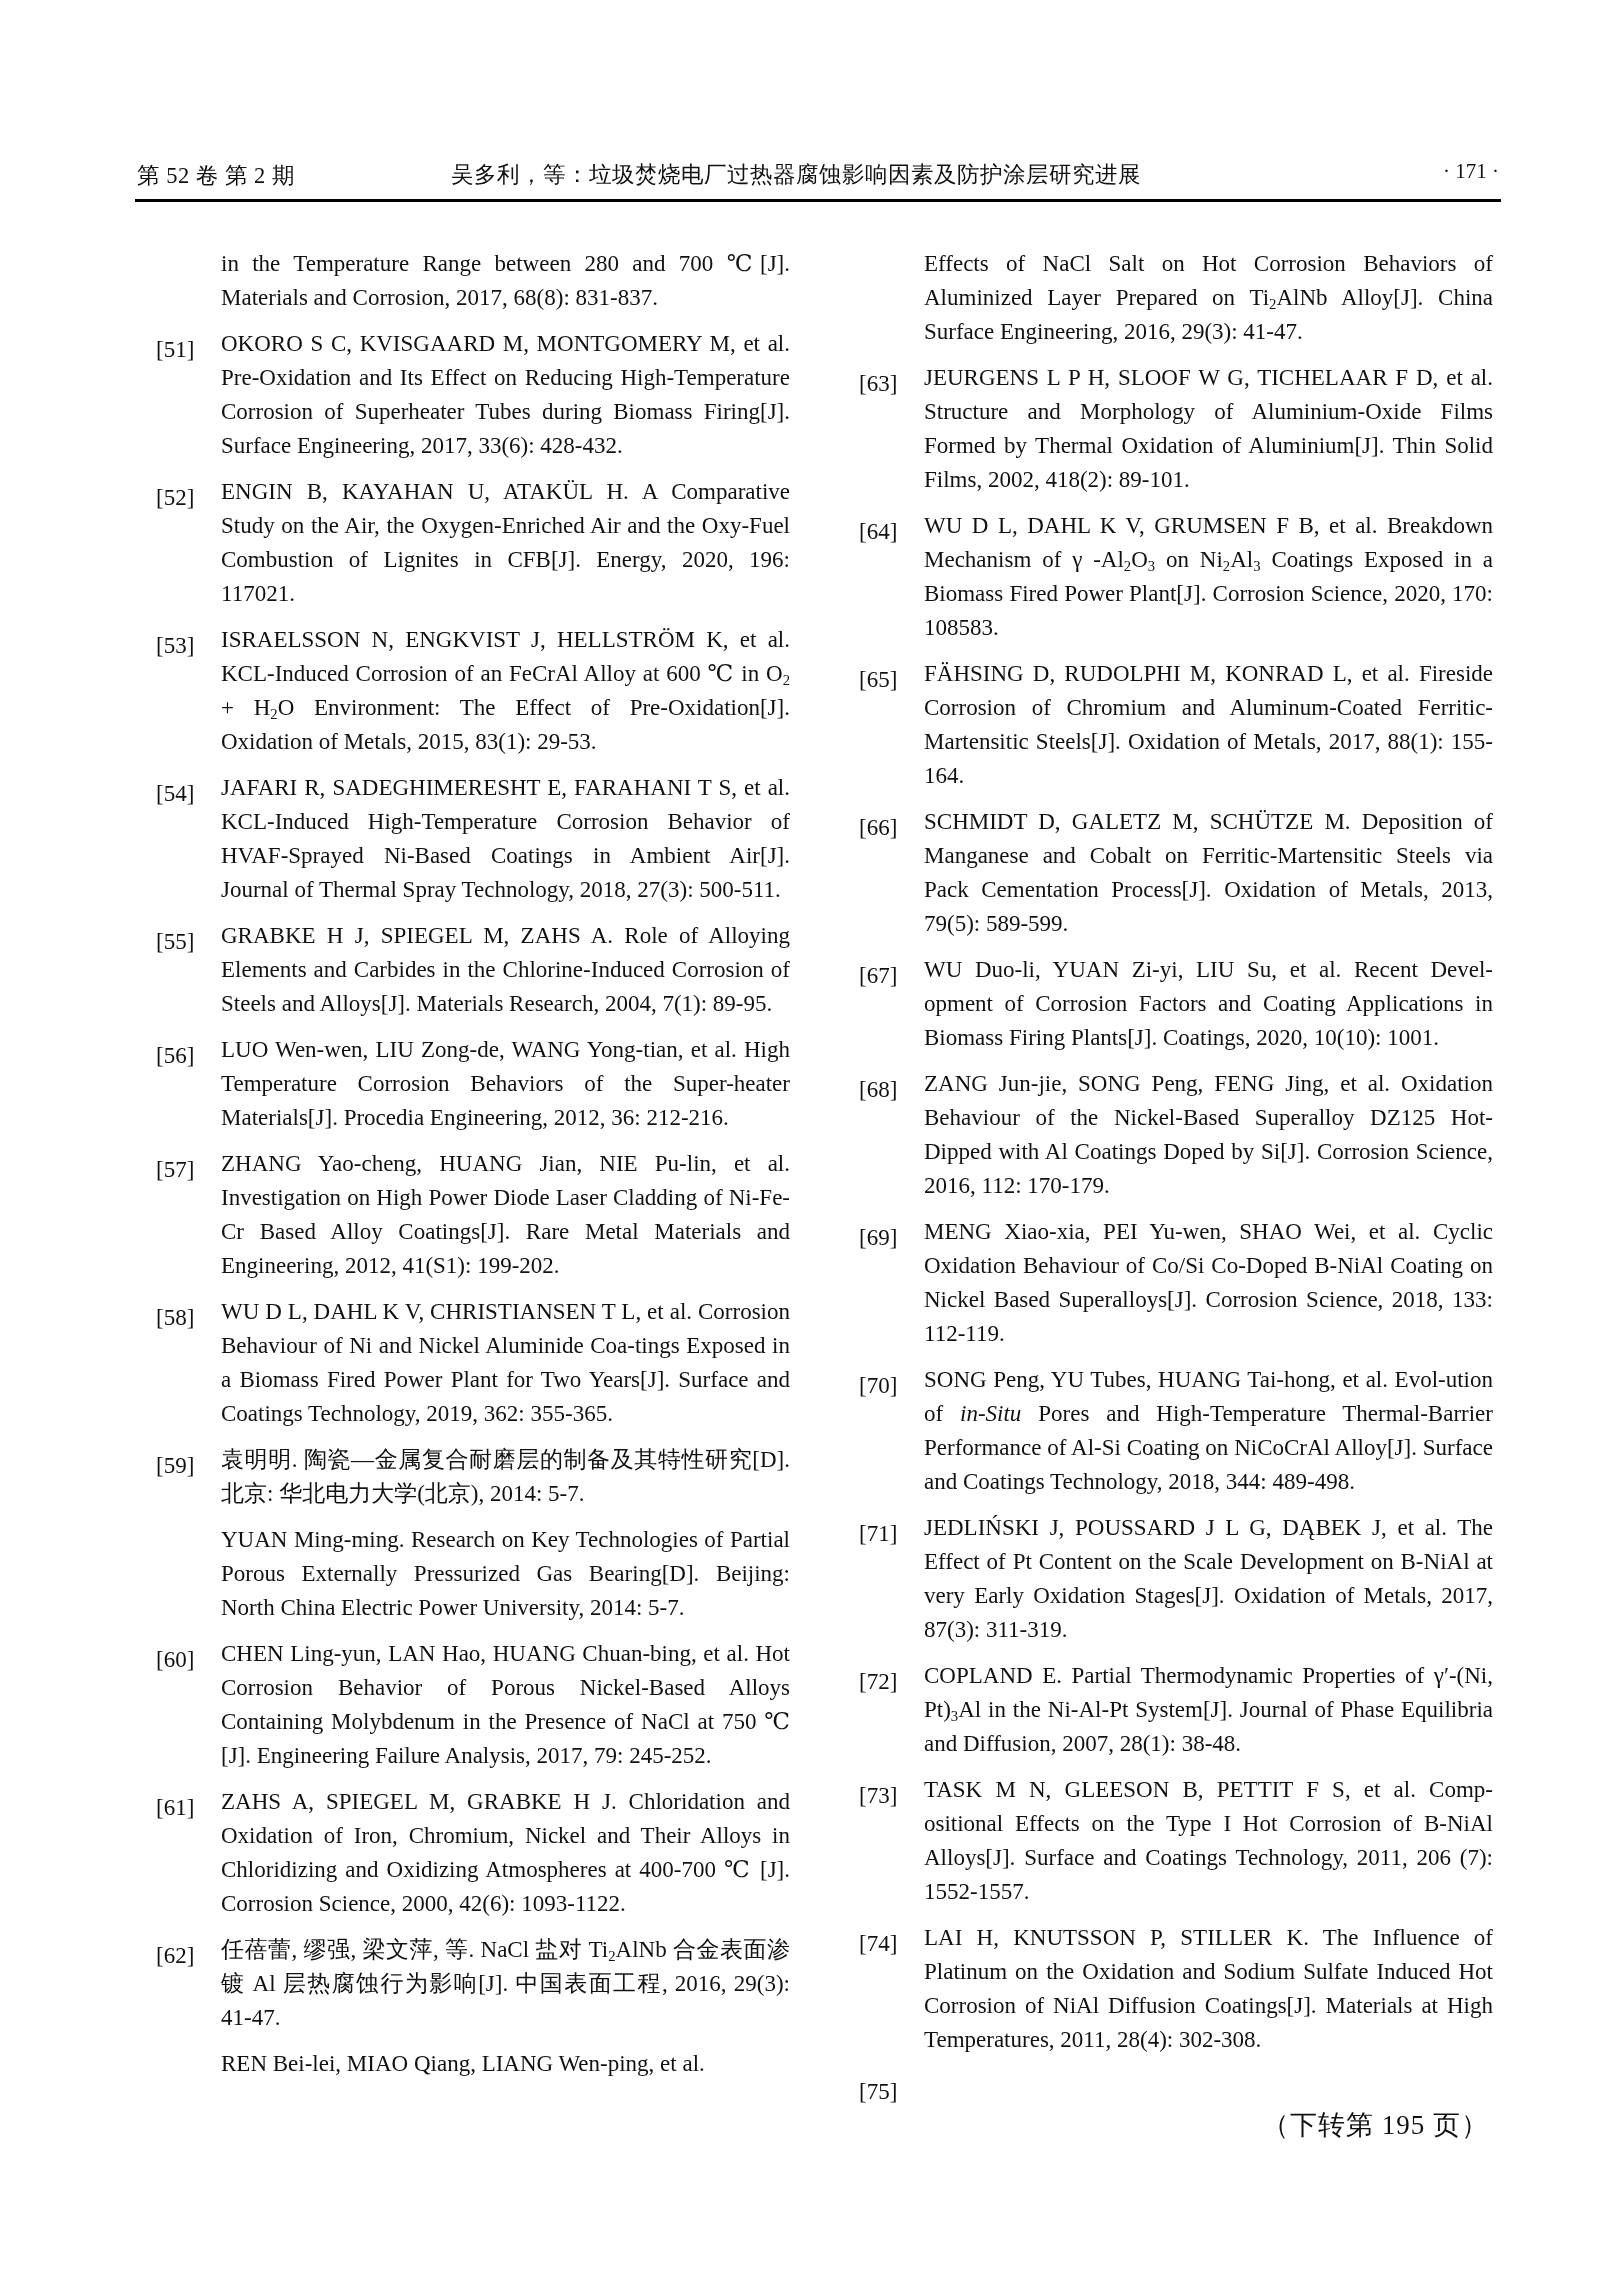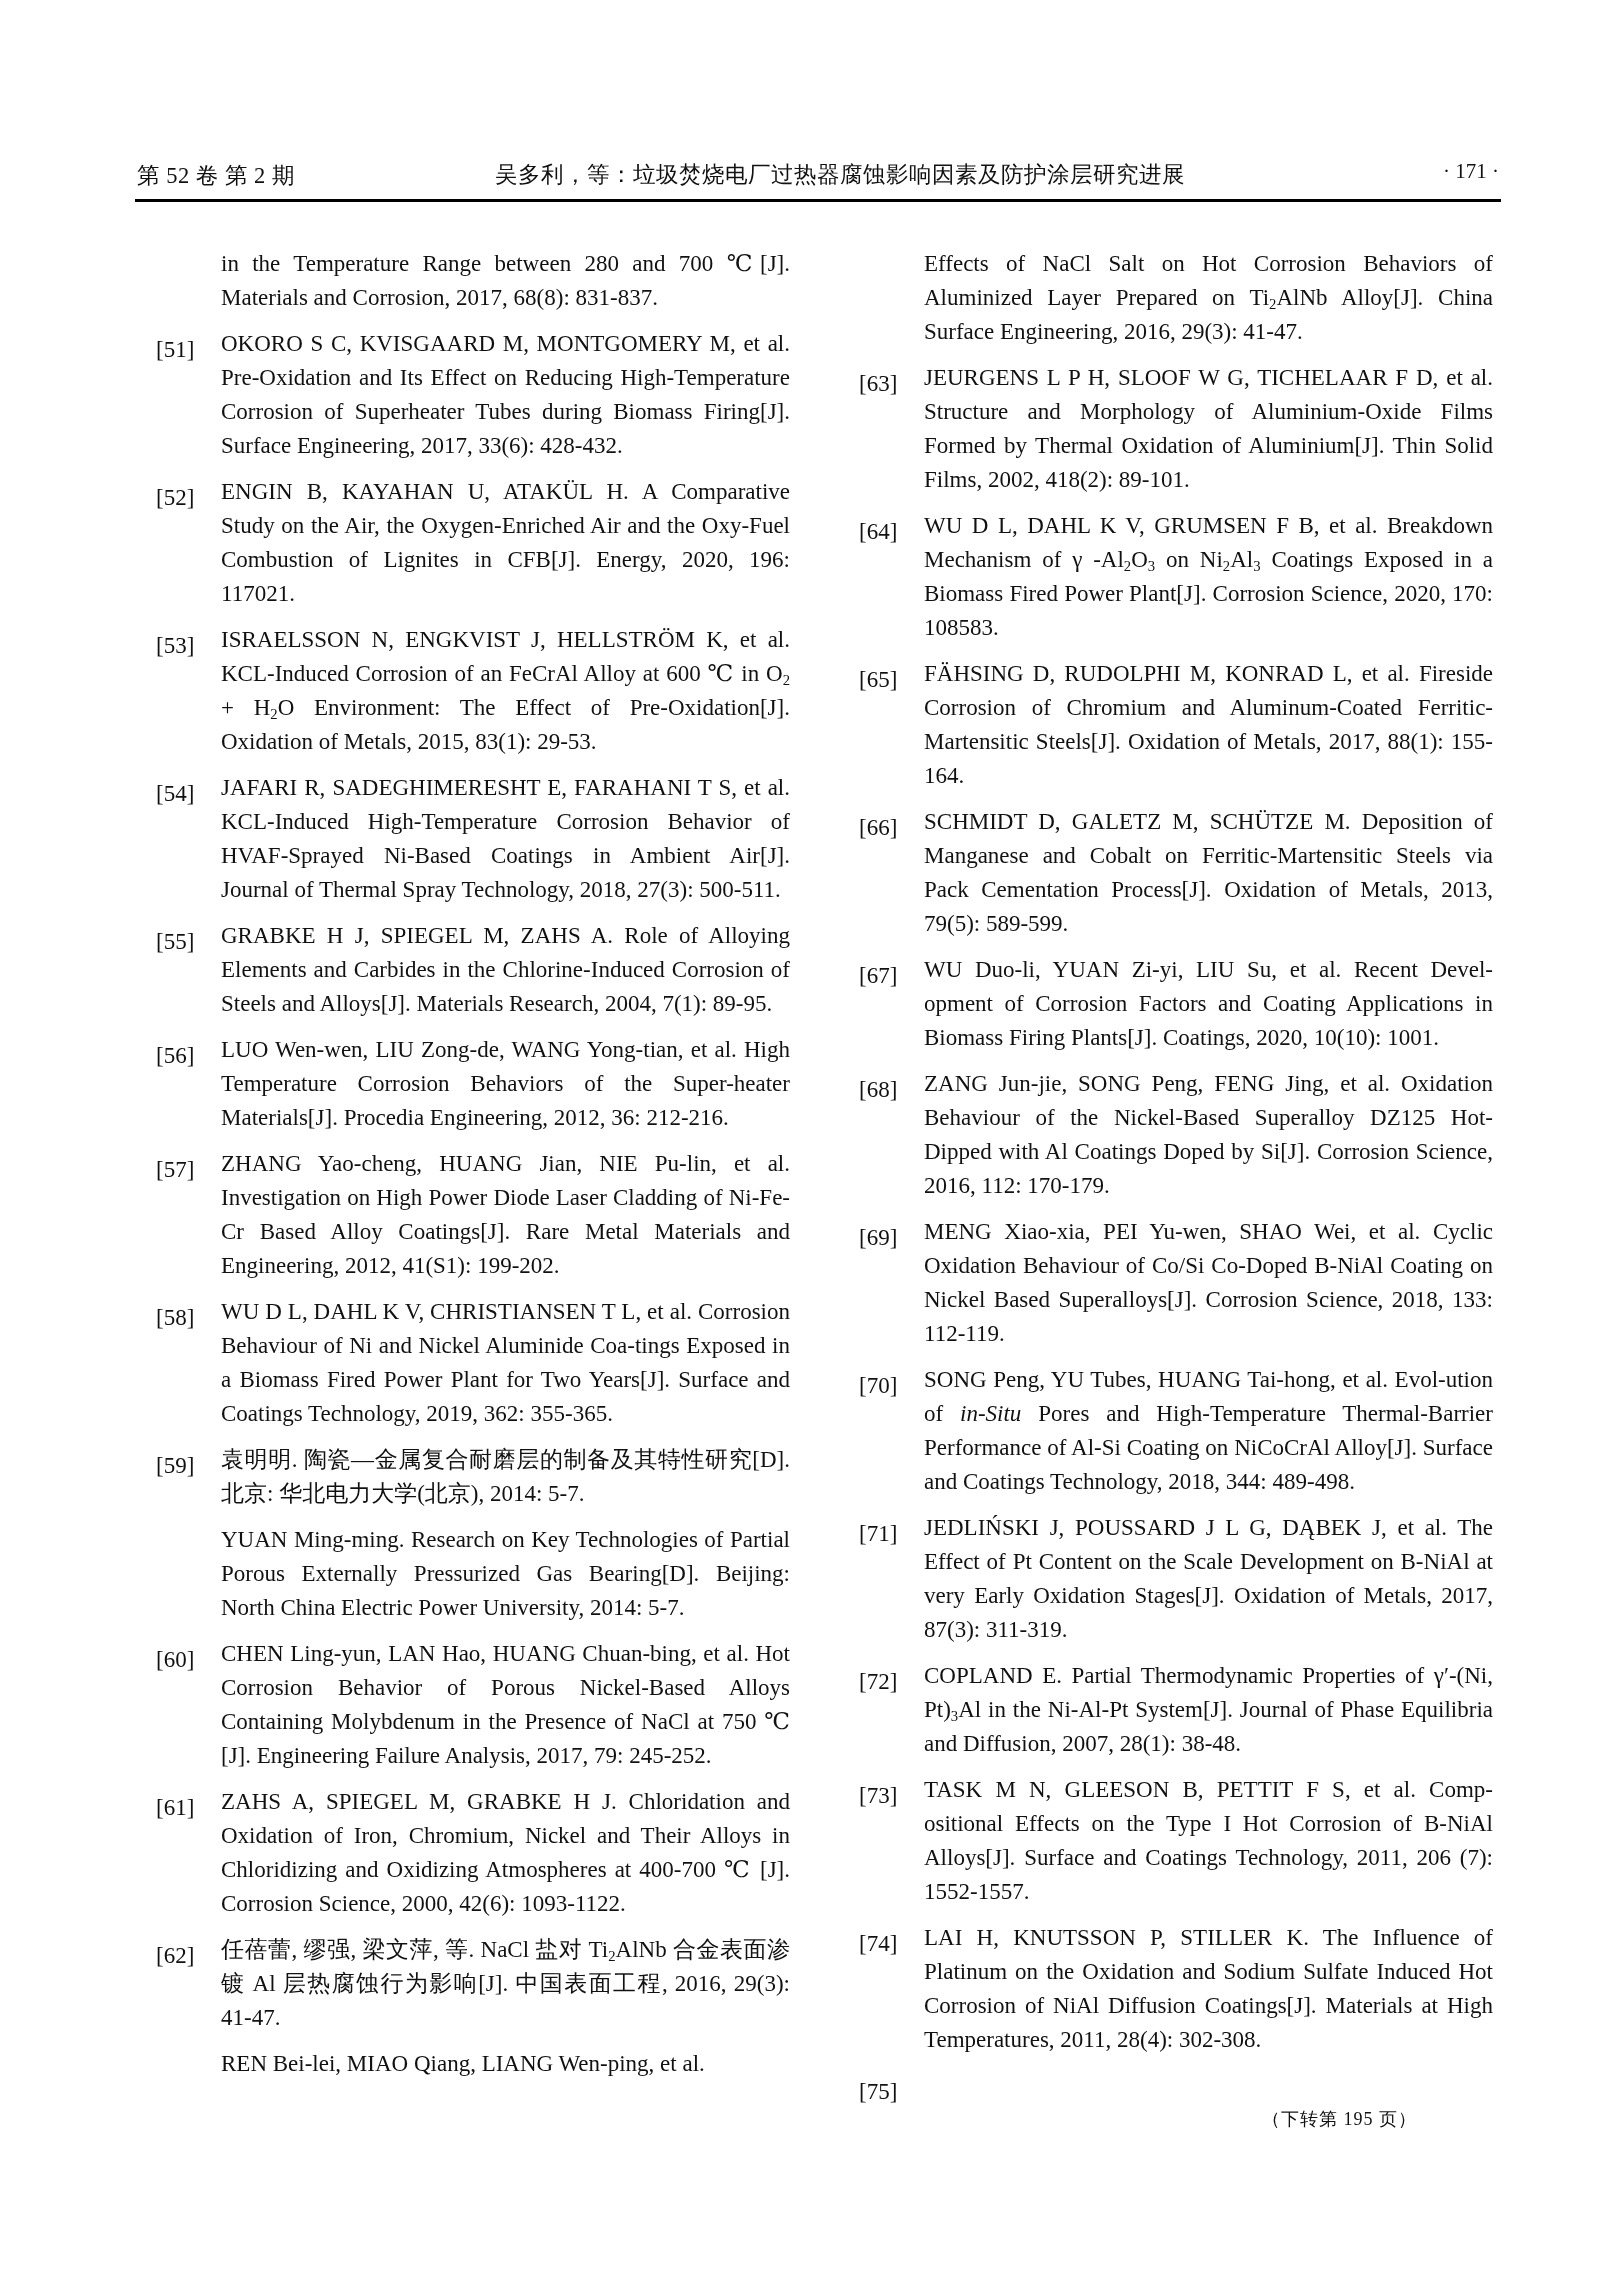--- a/index.html
+++ b/index.html
@@ -7,7 +7,7 @@
          font-family: "Liberation Serif", "DejaVu Serif", serif; color: #111; }
   .header { position: absolute; left: 135px; top: 155px; width: 1366px; height: 49px; }
   .header .left { position: absolute; left: 2px; top: 5px; font-size: 22.5px; letter-spacing: 0.5px; }
-  .header .center { position: absolute; left: 316px; top: 3.9px; font-size: 22.5px; letter-spacing: 0.5px; margin-left: 44px; }
+  .header .center { position: absolute; left: 316px; top: 3.9px; font-size: 22.5px; letter-spacing: 0.5px; }
   .header .right { position: absolute; right: 2px; top: 3.9px; font-size: 21px; }
   .header-rule { position: absolute; left: 135px; top: 199px; width: 1366px; height: 2.9px; background: #000; }
 

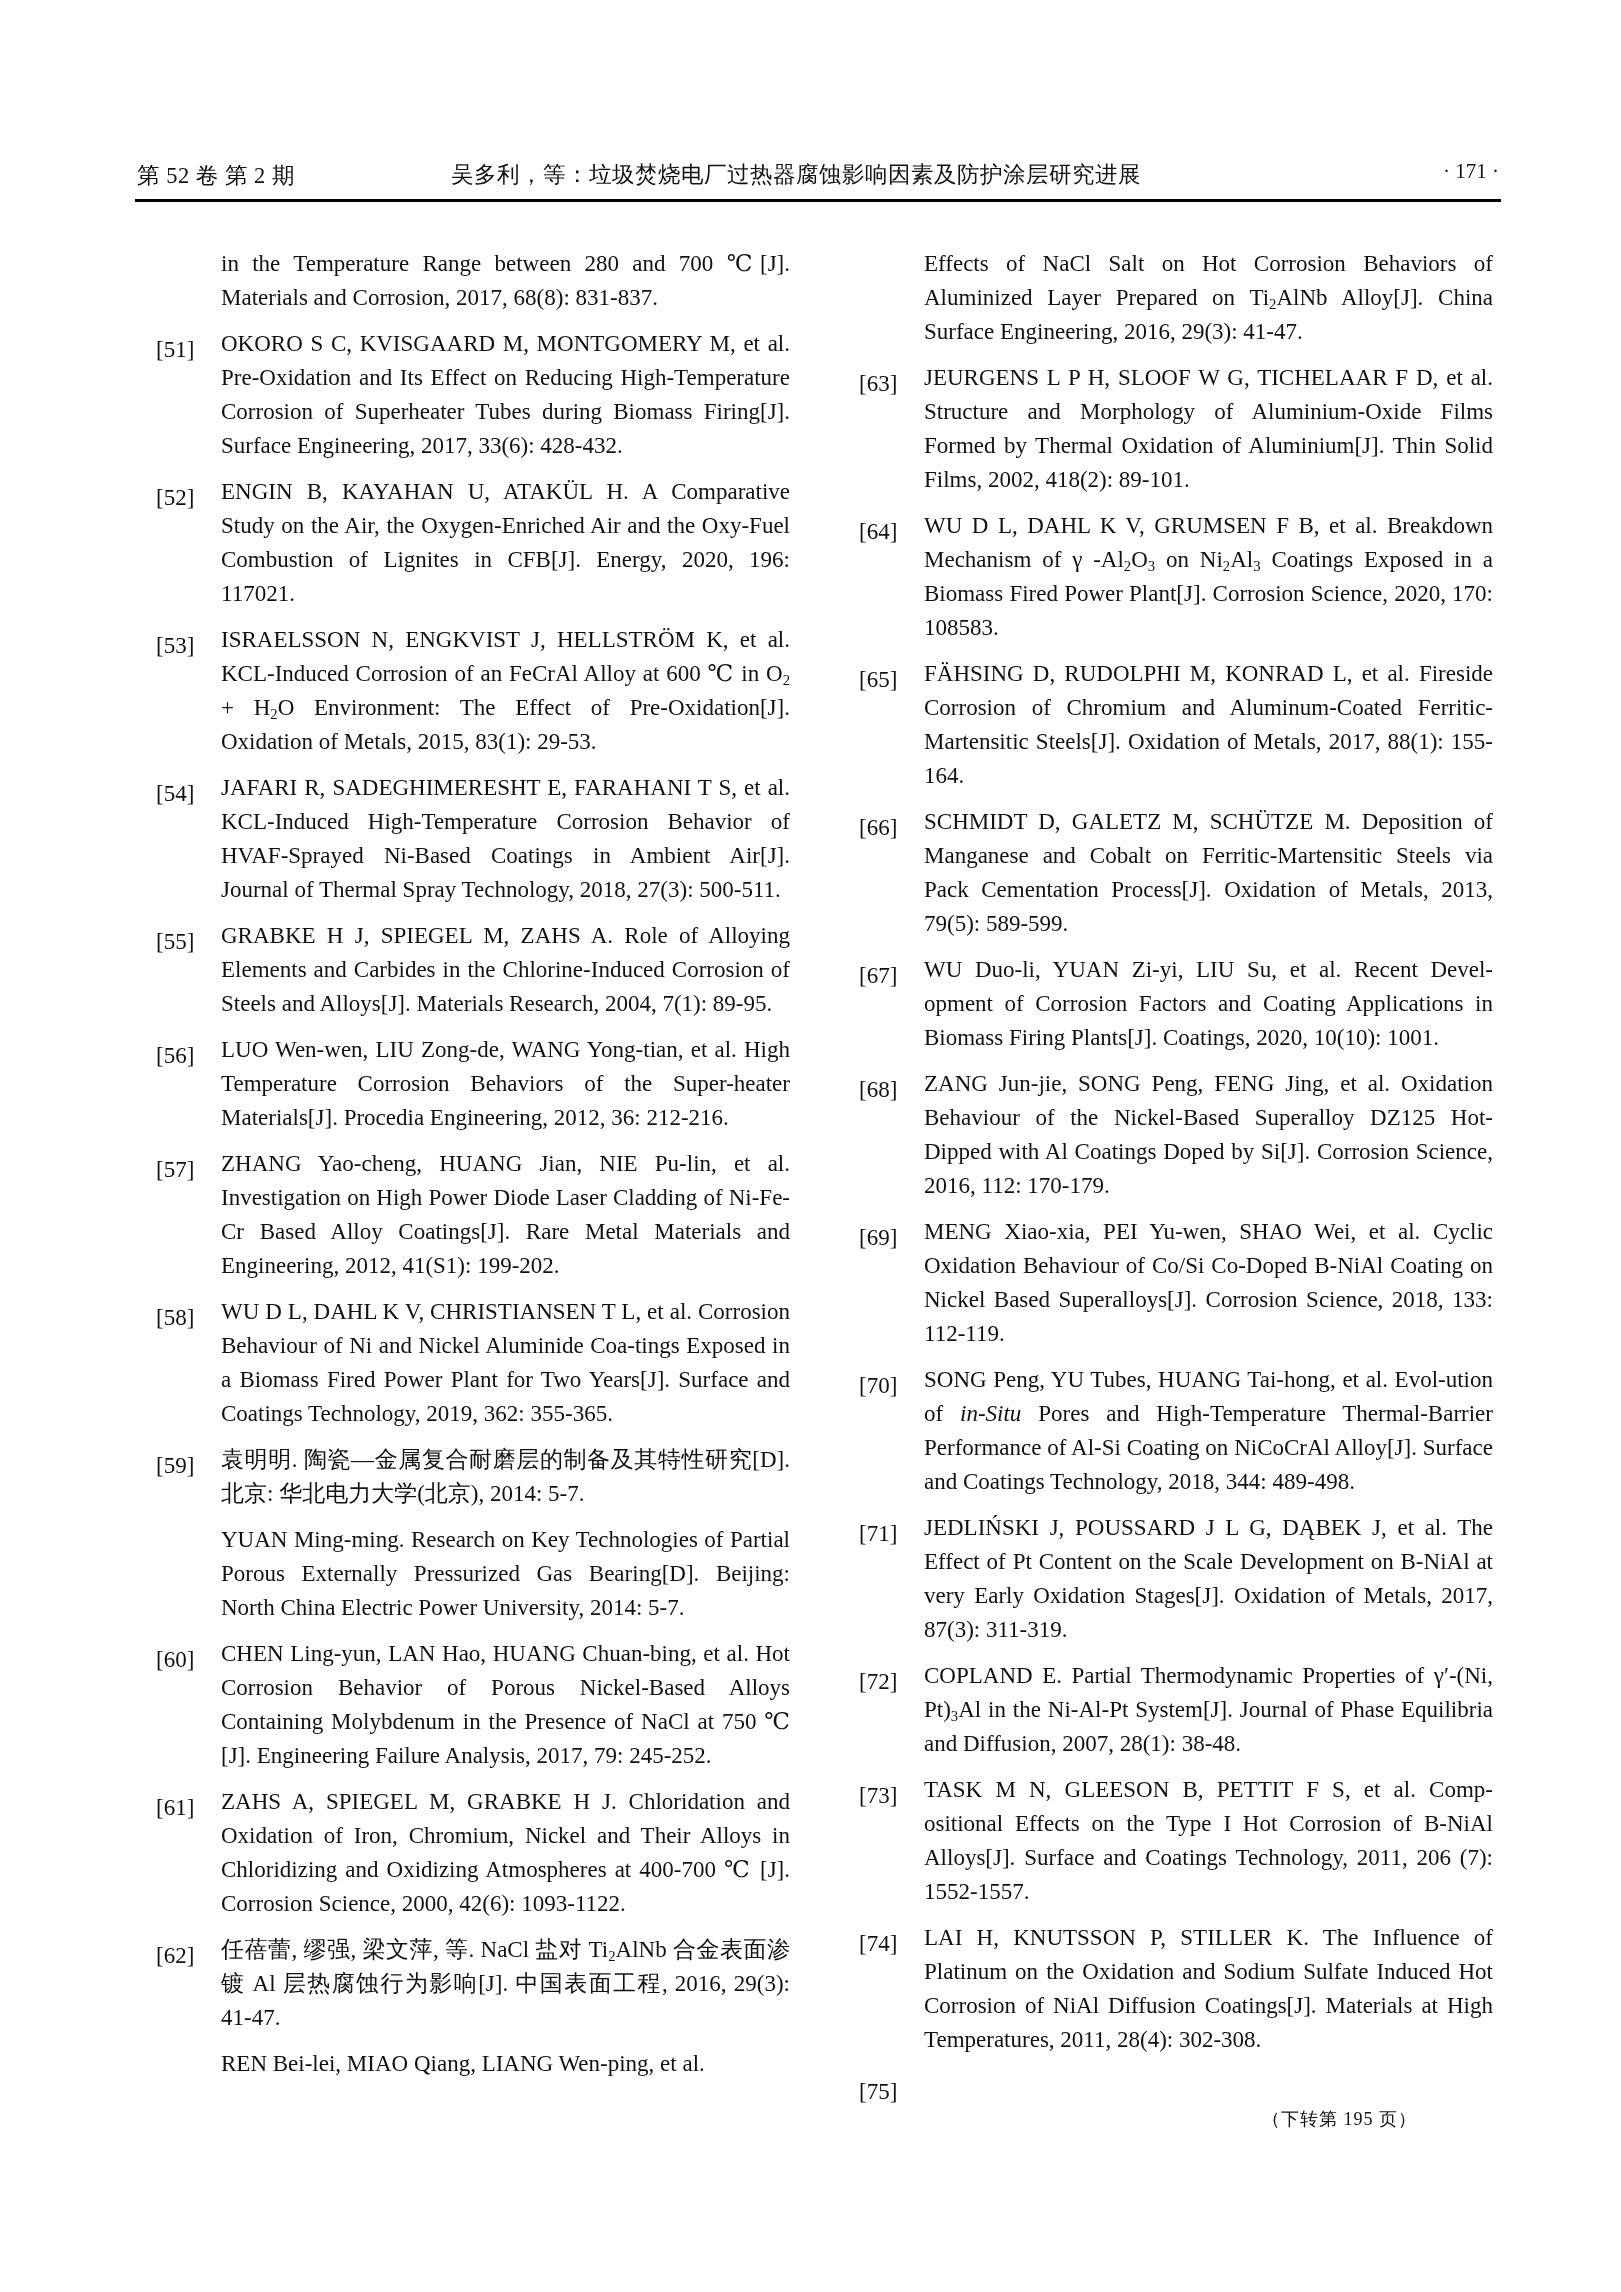--- a/index.html
+++ b/index.html
@@ -20,7 +20,7 @@
   .ref .body p { margin: 12px; text-align: justify; }
   sub { font-size: 14.7px; vertical-align: -3.9px; line-height: 0; }
   i { font-style: italic; }
-  .continue { position: absolute; left: 1262px; top: 2107px; font-size: 18px; letter-spacing: 1px; }
+  .continue { position: absolute; left: 1262px; top: 2107px; font-size: 27px; letter-spacing: 1px; }
 </style>
 </head>
 <body>

